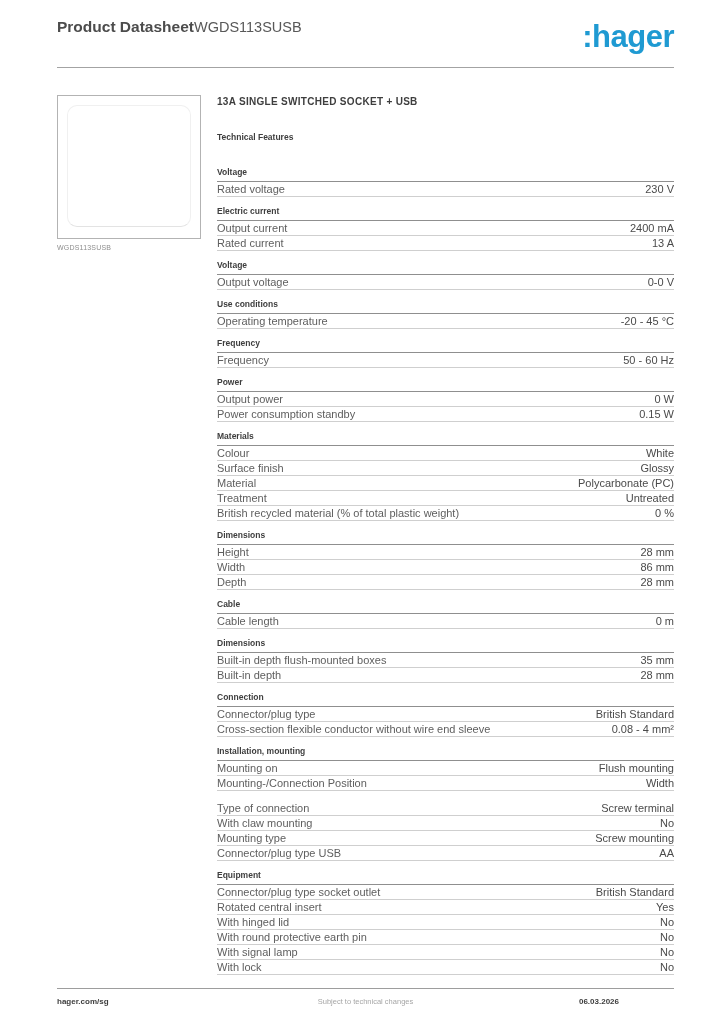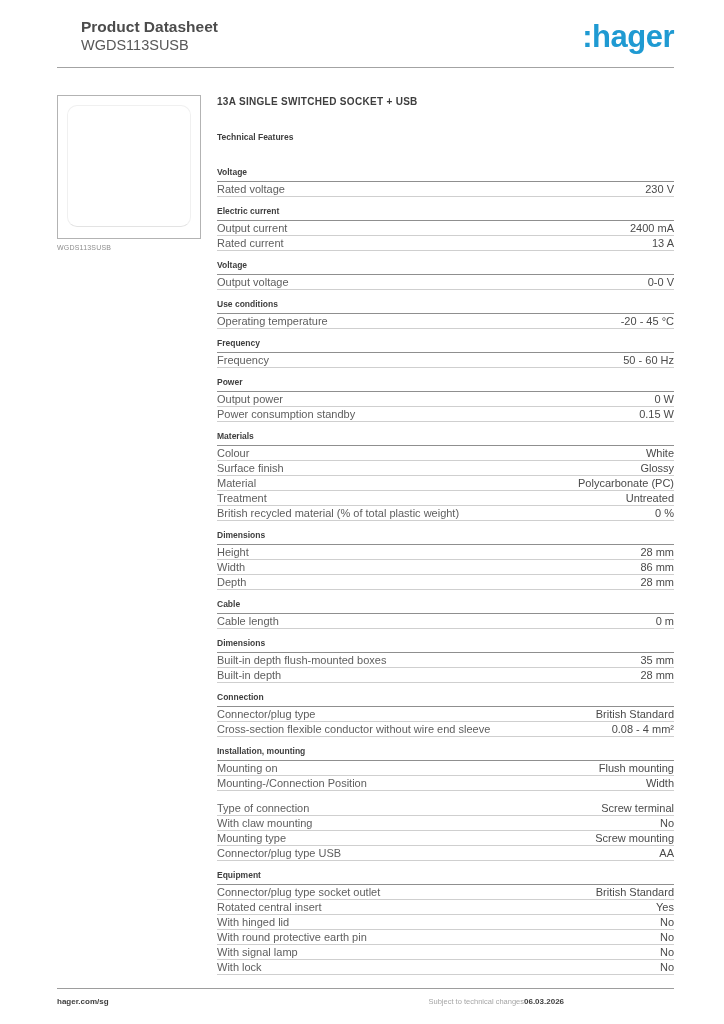--- a/index.html
+++ b/index.html
@@ -18,7 +18,7 @@
     position: absolute; top: 18px; left: 57px; width: 617px;
     display: flex; justify-content: space-between; align-items: flex-start;
   }
-  .hd-left { display: flex; flex-direction: column; margin-left: 24px; }
+  .hd-left { display: flex; flex-direction: row; }
   .hd-title { font-size: 15.5px; font-weight: bold; color: #4c4c4c; line-height: 18px; }
   .hd-subtitle { font-size: 14.5px; font-weight: normal; color: #585858; line-height: 18px; }
   .logo {

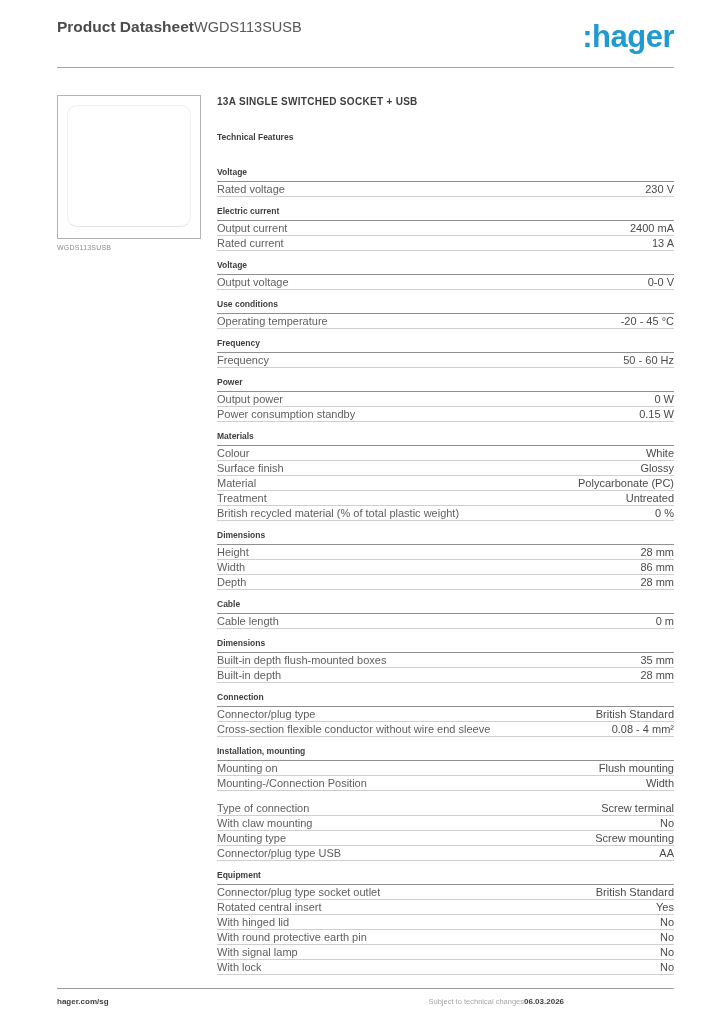--- a/index.html
+++ b/index.html
@@ -75,7 +75,7 @@
     display: flex; justify-content: space-between; align-items: baseline;
   }
   .ft-left  { font-size: 8px; font-weight: bold; color: #3e3e3e; width: 150px; }
-  .ft-center{ font-size: 7.5px; color: #a6a6a6; flex: 1; text-align: right; }
+  .ft-center{ font-size: 7.5px; color: #a6a6a6; flex: 1; text-align: center; }
   .ft-right { font-size: 8px; font-weight: bold; color: #3e3e3e; width: 150px; text-align: left; }
 </style>
 </head>

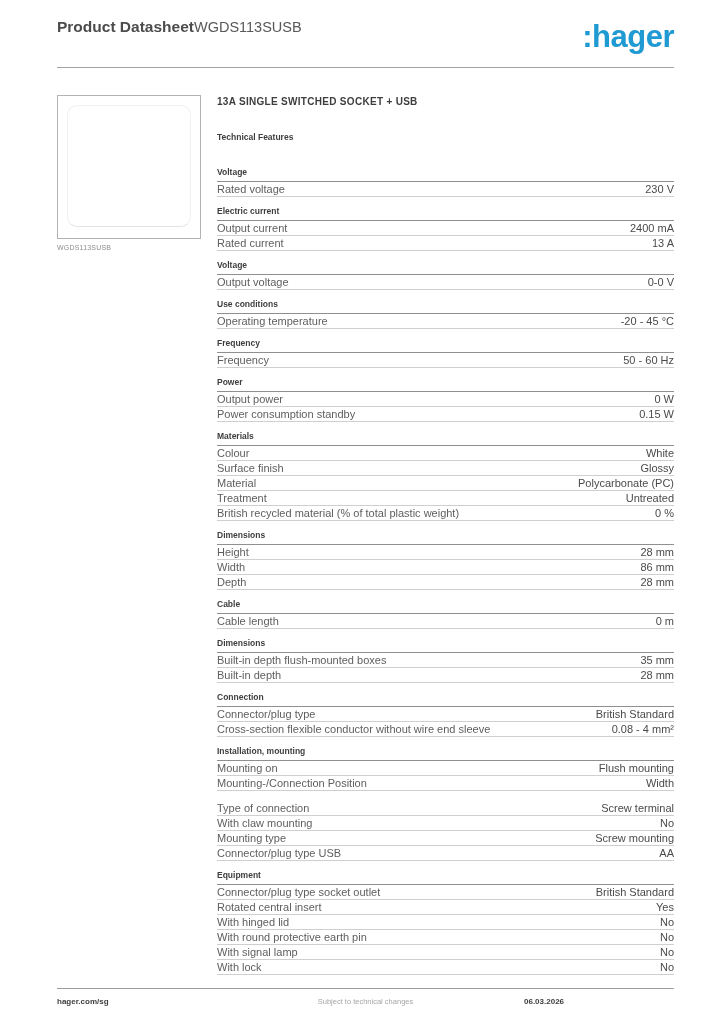--- a/index.html
+++ b/index.html
@@ -76,7 +76,7 @@
   }
   .ft-left  { font-size: 8px; font-weight: bold; color: #3e3e3e; width: 150px; }
   .ft-center{ font-size: 7.5px; color: #a6a6a6; flex: 1; text-align: center; }
-  .ft-right { font-size: 8px; font-weight: bold; color: #3e3e3e; width: 150px; text-align: left; }
+  .ft-right { font-size: 8px; font-weight: bold; color: #3e3e3e; width: 150px; text-align: center; }
 </style>
 </head>
 <body>

